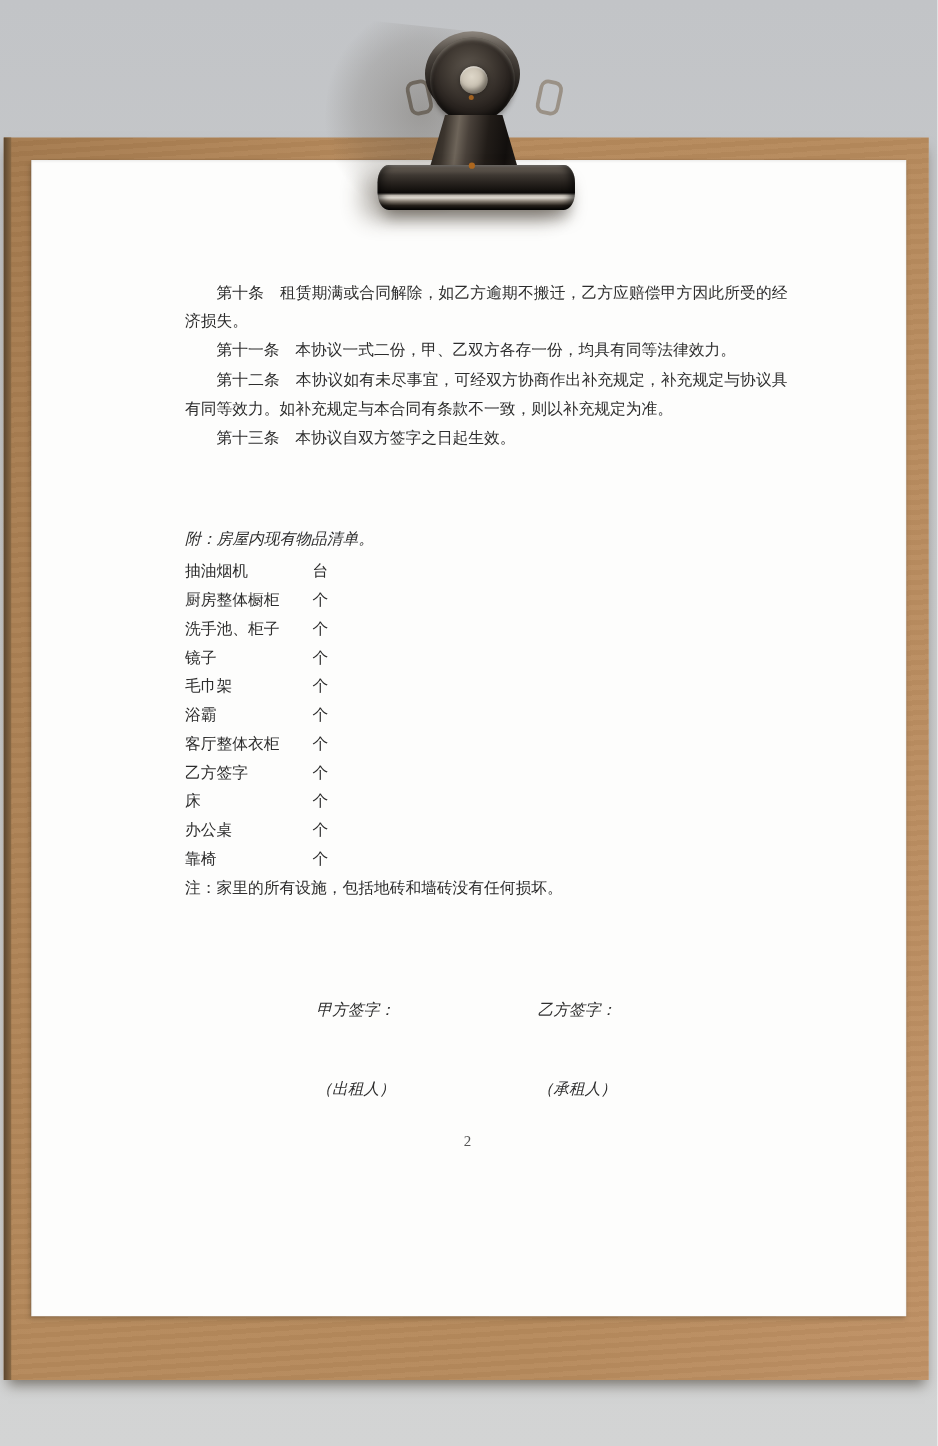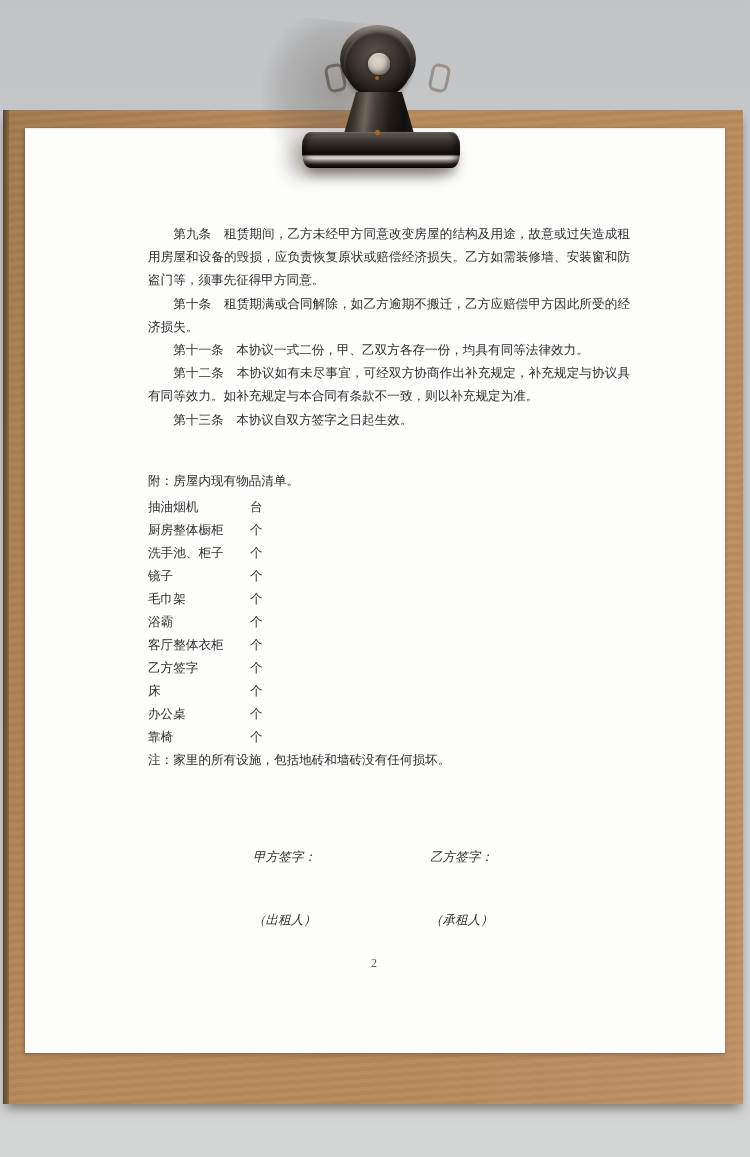--- a/index.html
+++ b/index.html
@@ -95,7 +95,6 @@
 
 <div class="paper">
   <div class="content">
-    <p class="para">第九条　租赁期间，乙方未经甲方同意改变房屋的结构及用途，故意或过失造成租用房屋和设备的毁损，应负责恢复原状或赔偿经济损失。乙方如需装修墙、安装窗和防盗门等，须事先征得甲方同意。</p>
     <p class="para">第十条　租赁期满或合同解除，如乙方逾期不搬迁，乙方应赔偿甲方因此所受的经济损失。</p>
     <p class="para">第十一条　本协议一式二份，甲、乙双方各存一份，均具有同等法律效力。</p>
     <p class="para">第十二条　本协议如有未尽事宜，可经双方协商作出补充规定，补充规定与协议具有同等效力。如补充规定与本合同有条款不一致，则以补充规定为准。</p>

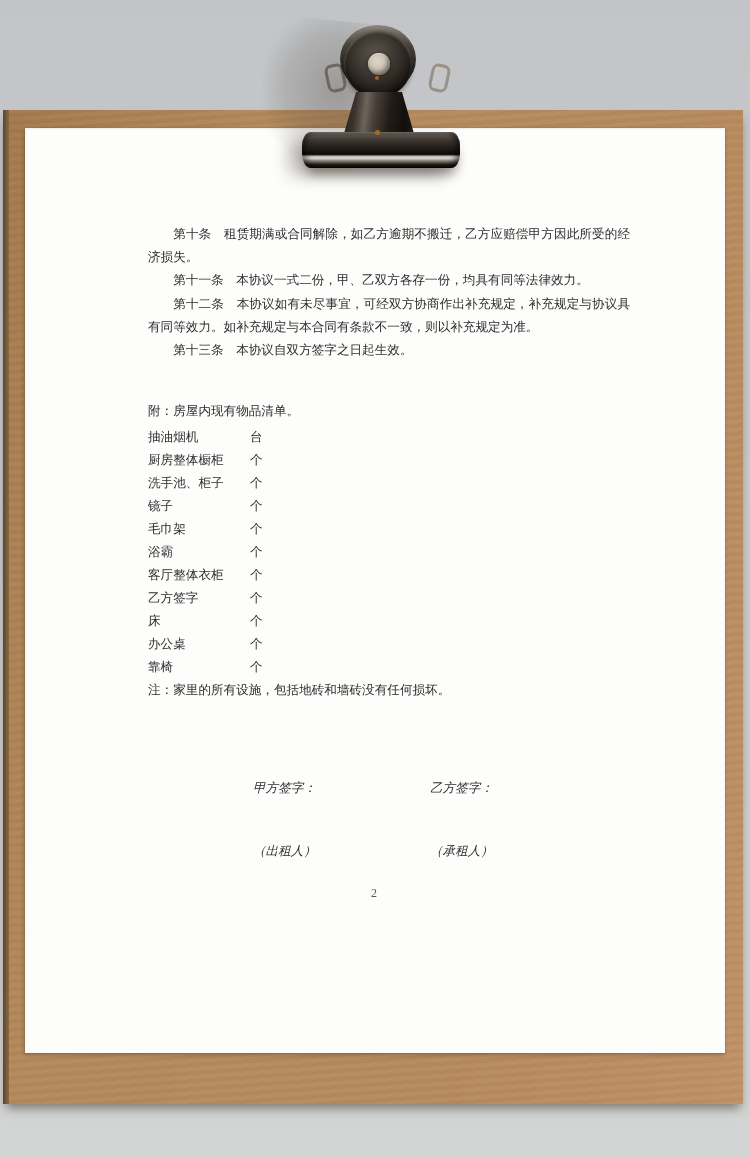--- a/index.html
+++ b/index.html
@@ -33,7 +33,7 @@
     text-align:justify;
   }
   p.para { margin:0; text-indent:2em; }
-  .attach { margin-top:38px; }
+  .attach { margin-top:58px;font-style:italic; }
   .inventory { margin-top:3px; }
   .inv-row { display:flex; line-height:23px; text-align:left; }
   .inv-name { width:102px; flex:none; }

